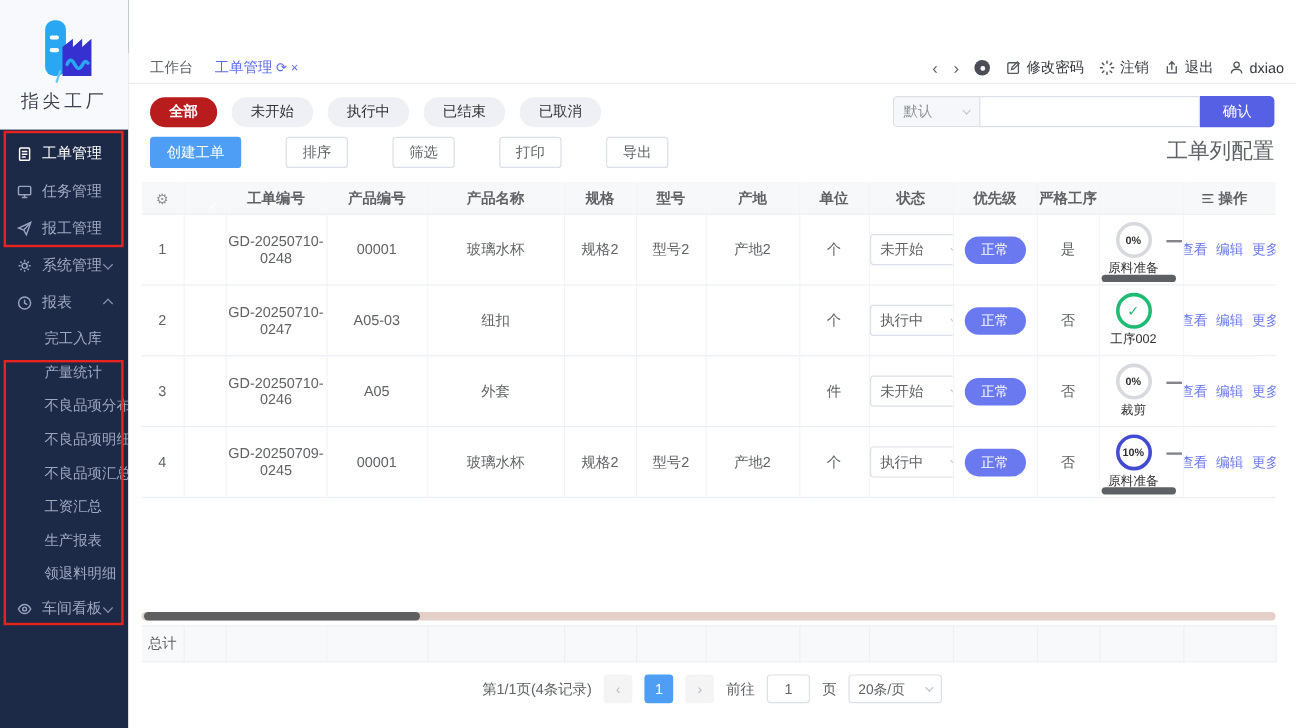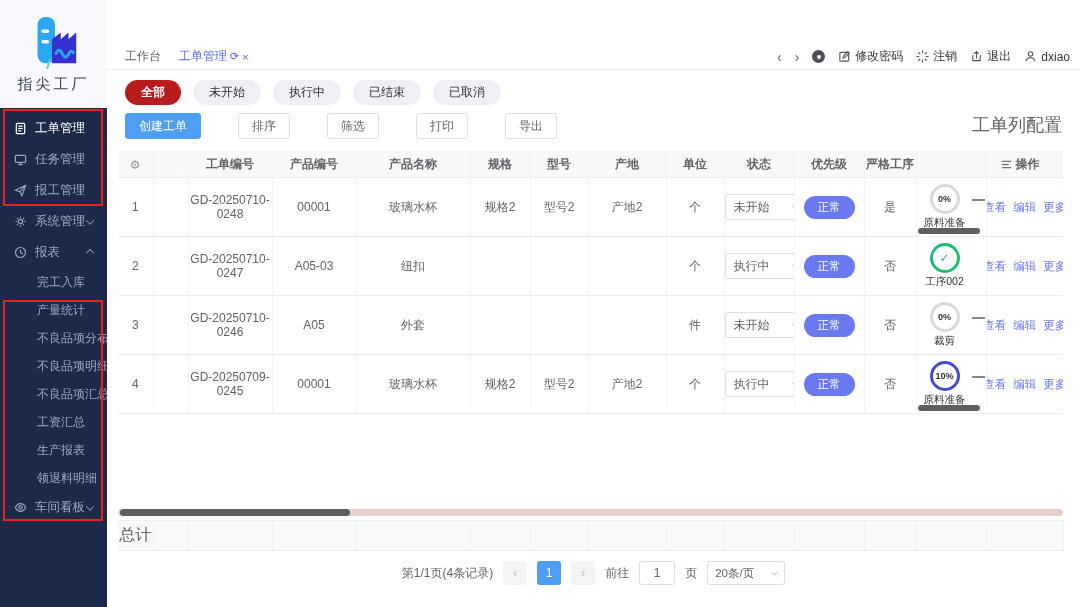--- a/index.html
+++ b/index.html
@@ -242,6 +242,14 @@
       <span class="pill">执行中</span>
       <span class="pill">已结束</span>
       <span class="pill">已取消</span>
+      <div class="search-group">
+        <div class="preset-sel">
+          <span>默认</span>
+          <span class="sel-caret"></span>
+        </div>
+        <input class="search-input" type="text" value="" style="">
+        <button class="confirm-btn">确认</button>
+      </div>
     </div>
 
     <div class="toolbar">

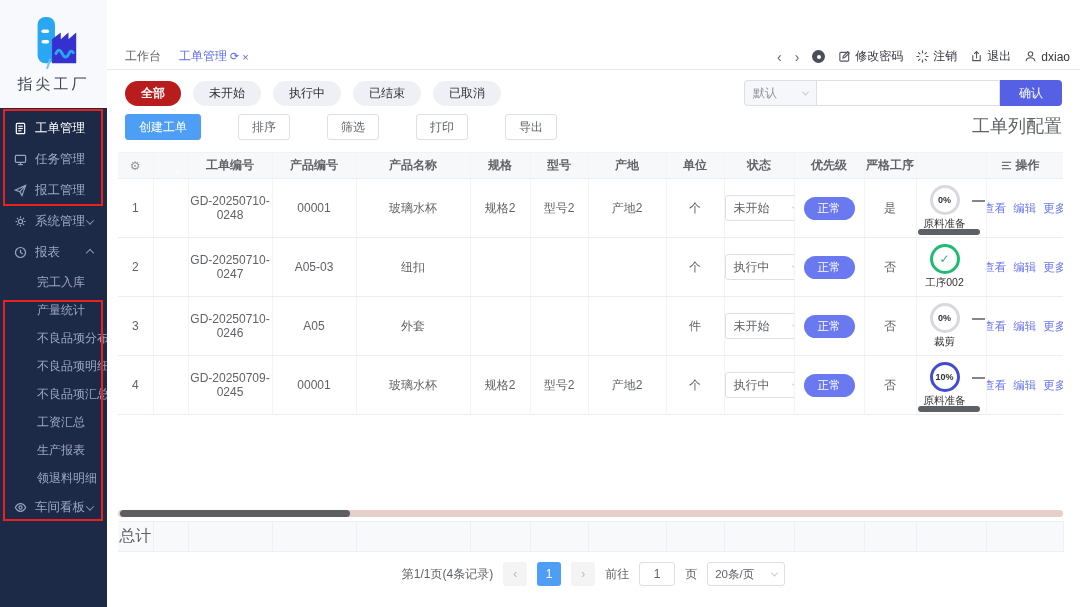--- a/index.html
+++ b/index.html
@@ -82,7 +82,7 @@
   .hscroll-thumb { position:absolute; left:2px; top:0; width:230px; height:7px; border-radius:4px; background:#5e5e60; cursor:pointer; }
 
   .total-row { margin:4px 17px 0 11px; }
-  .total-row td { height:30px; background:#f8f9fb; border-top:1px solid #ebeef5; border-bottom:1px solid #ebeef5; border-right:1px solid #edf0f4; font-size:16px; color:#606266; }
+  .total-row td { height:30px; background:#f8f9fb; border-top:1px solid #ebeef5; border-bottom:1px solid #ebeef5; border-right:1px solid #edf0f4; font-size:12px; color:#606266; }
   .total-label { text-align:center; }
 
   

